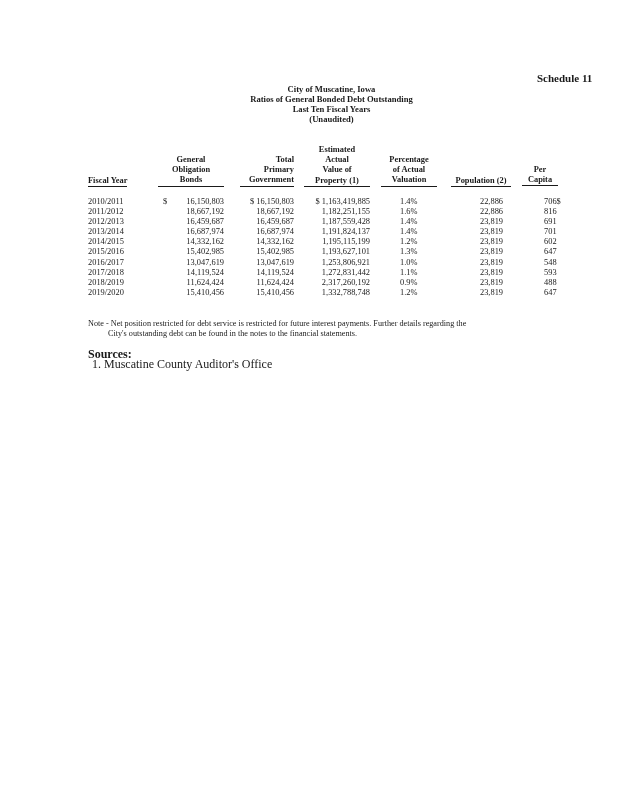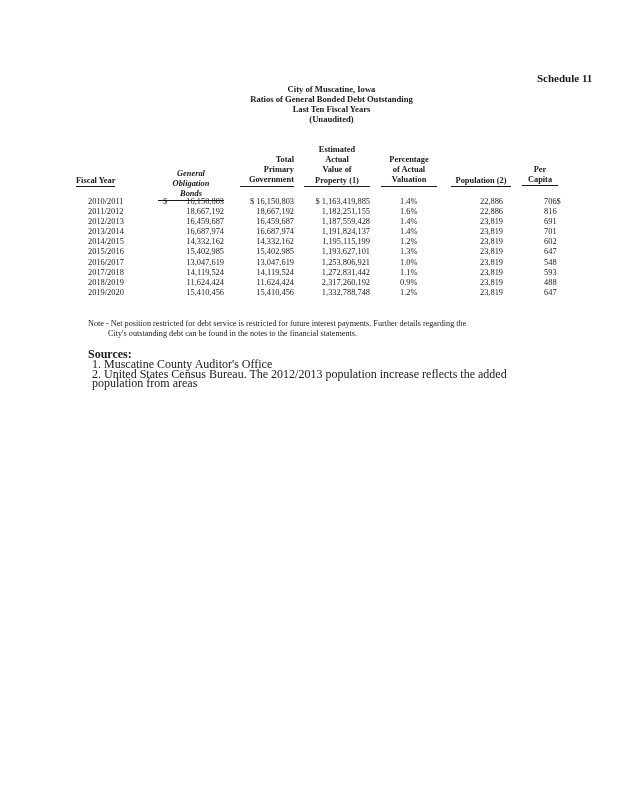--- a/index.html
+++ b/index.html
@@ -34,7 +34,7 @@
 <div class="hdr" style="left:76px; top:176px; text-align:left;">
   <span class="u">Fiscal Year</span>
 </div>
-<div class="hdr" style="left:158px; top:169px; width:66px;font-style:italic;">
+<div class="hdr" style="left:158px; top:155px; width:66px;">
   <span style="display:block">General</span>
   <span style="display:block">Obligation</span>
   <span class="u">Bonds</span>

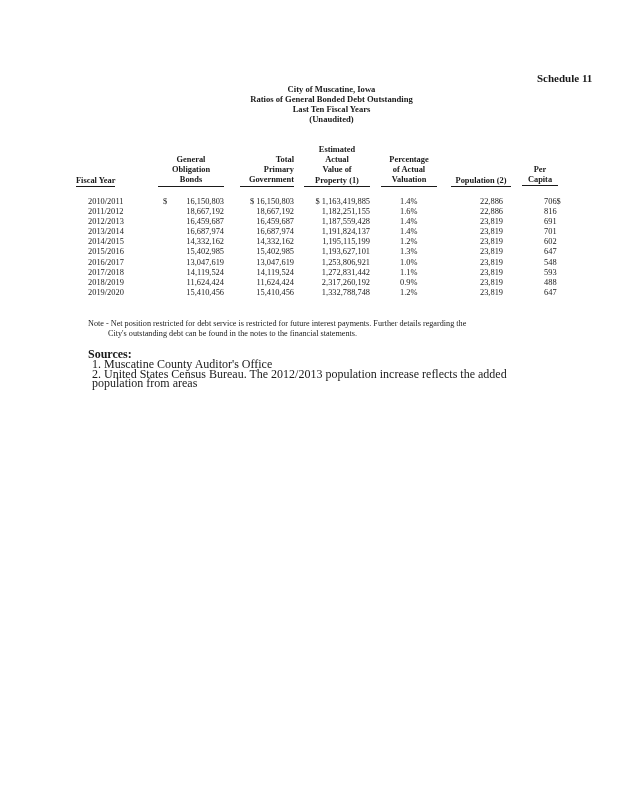--- a/index.html
+++ b/index.html
@@ -31,7 +31,7 @@
   <div>(Unaudited)</div>
 </div>
 
-<div class="hdr" style="left:76px; top:176px; text-align:left;">
+<div class="hdr" style="left:88px; top:176px; text-align:left;">
   <span class="u">Fiscal Year</span>
 </div>
 <div class="hdr" style="left:158px; top:155px; width:66px;">

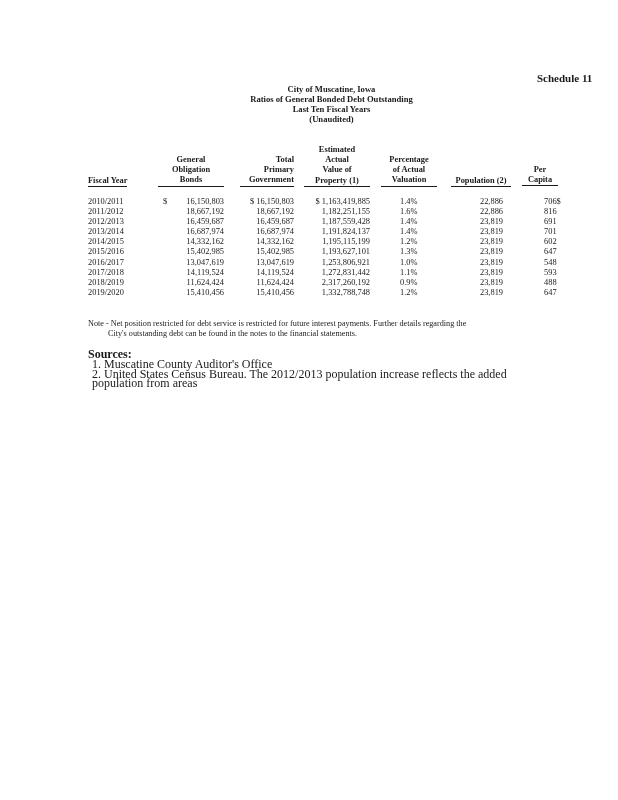--- a/index.html
+++ b/index.html
@@ -160,7 +160,6 @@
   <div class="st">Sources:</div>
   <div class="li">1.  Muscatine County Auditor's Office</div>
   <div class="li">
-    <span>2.  United States Census Bureau.  The 2012/2013 population increase reflects the added population from areas</span>
   </div>
 </div>
 

